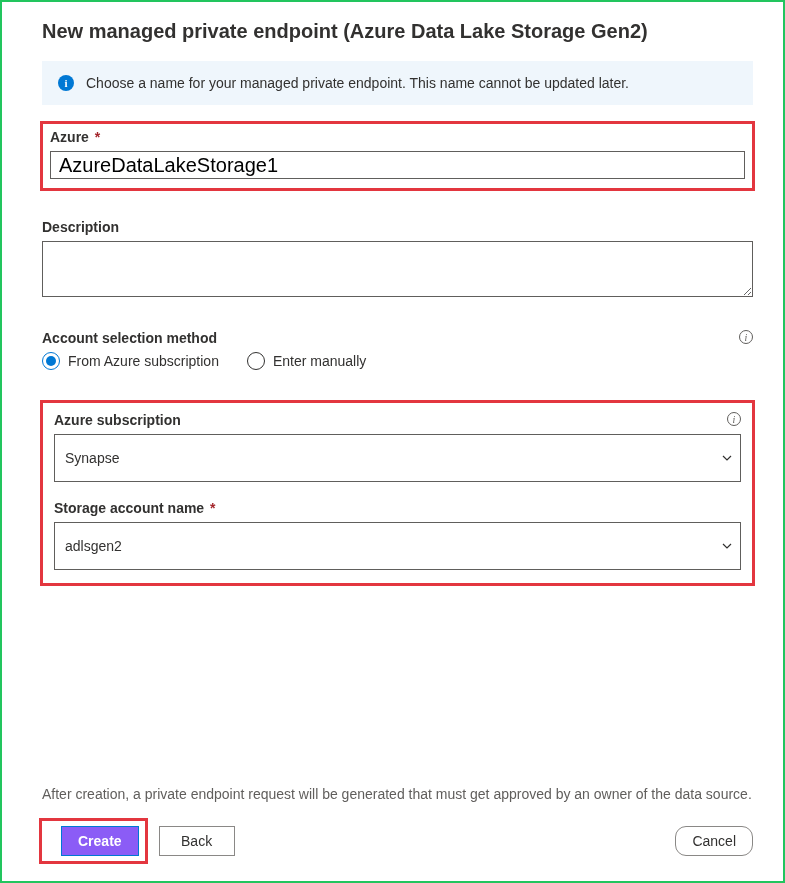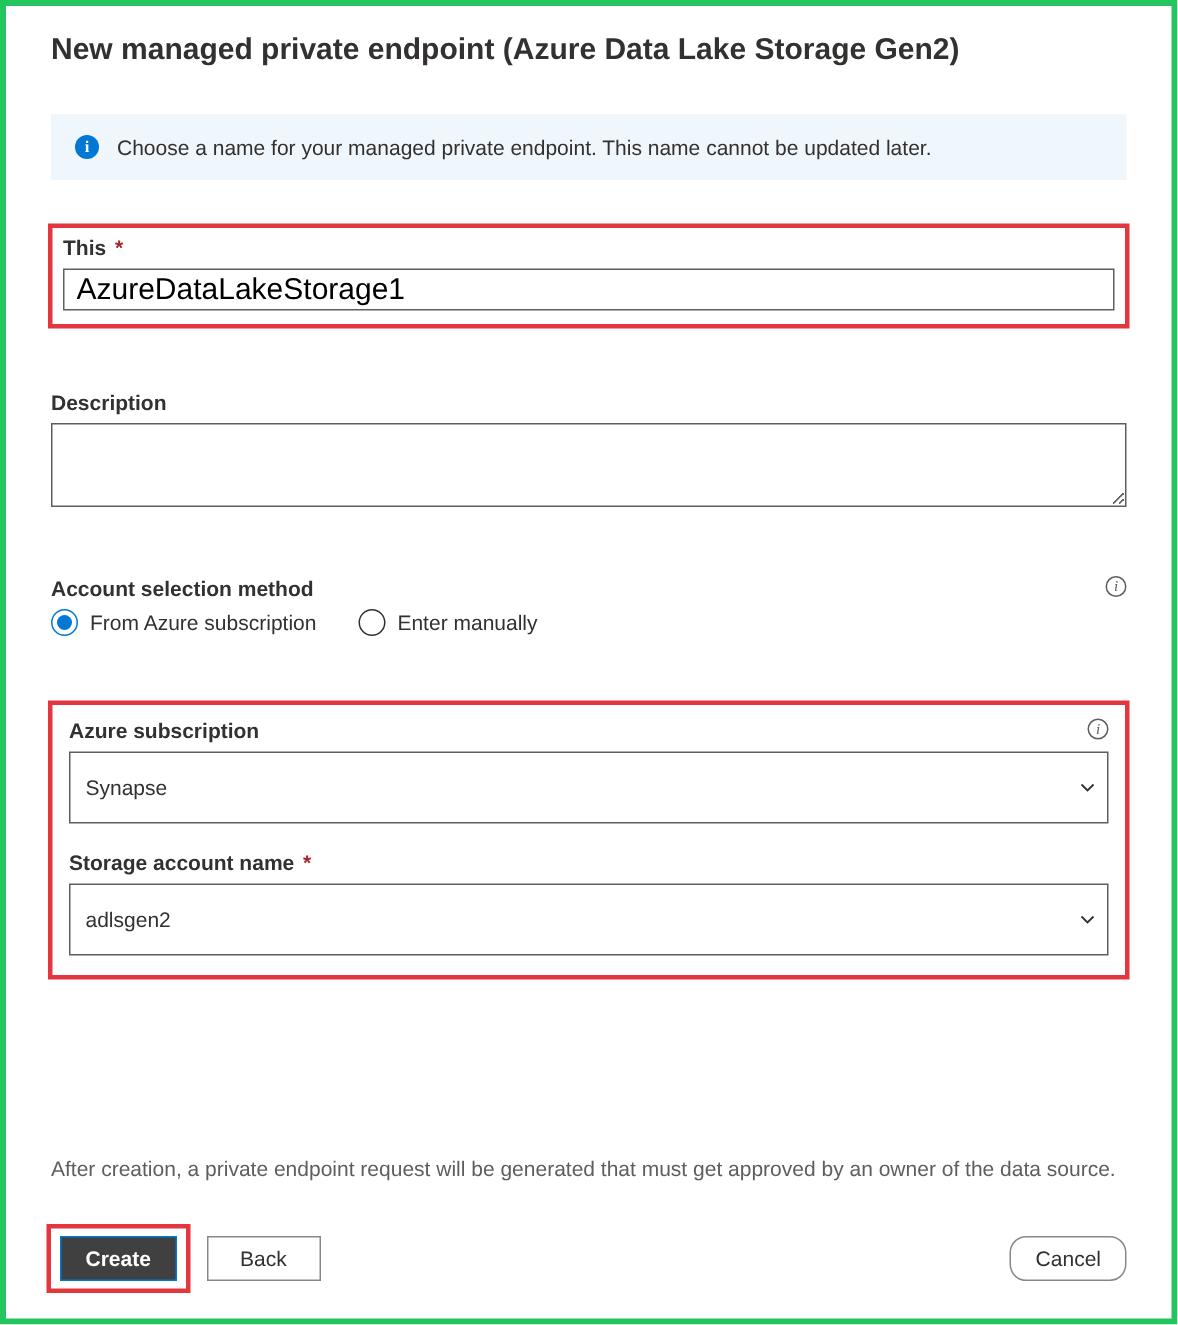--- a/index.html
+++ b/index.html
@@ -13,12 +13,11 @@
   .panel {
     width: 785px;
     height: 883px;
-    border: 4px solid #22c55e;
-    padding: 18px 30px 20px 30px;
+    border: 2px solid #22c55e;
+    padding: 18px 30px 20px 40px;
     position: relative;
     display: flex;
     flex-direction: column;
-    gap: 13px;
   }
   .panel-title {
     font-size: 20px;

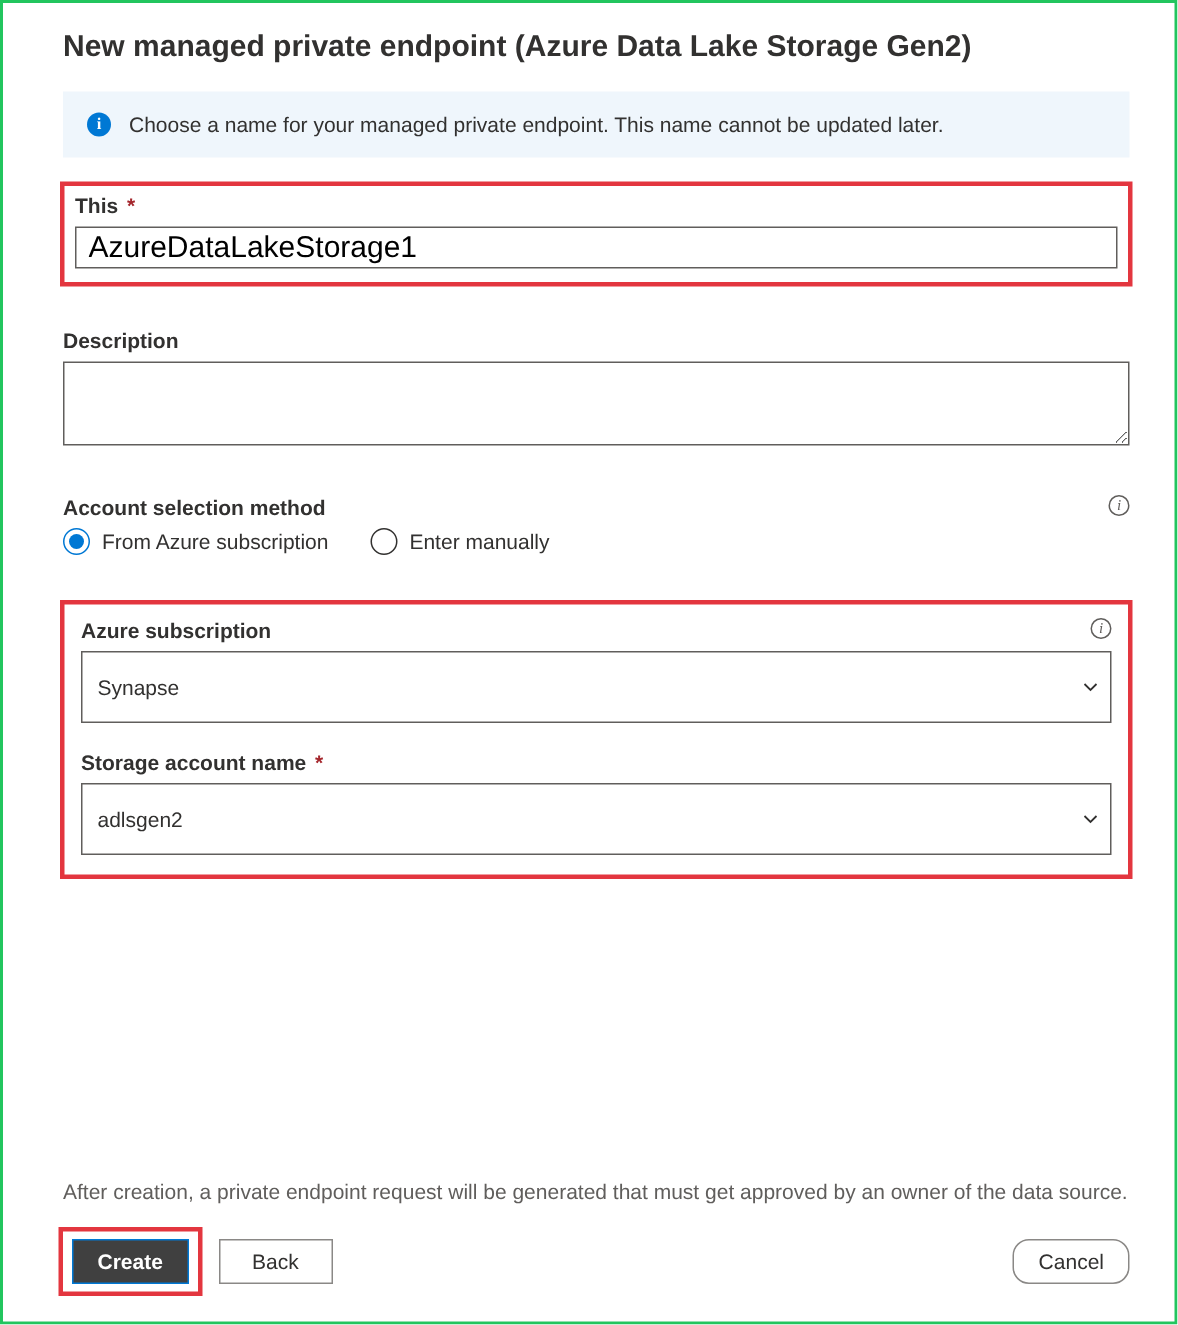--- a/index.html
+++ b/index.html
@@ -215,7 +215,7 @@
 
   <div class="field highlight-red">
     <label class="field-label">
-      <span>This</span>
+      <span>Azure</span>
       <span class="required">*</span>
     </label>
     <input type="text" class="text-input" value="AzureDataLakeStorage1" style="">

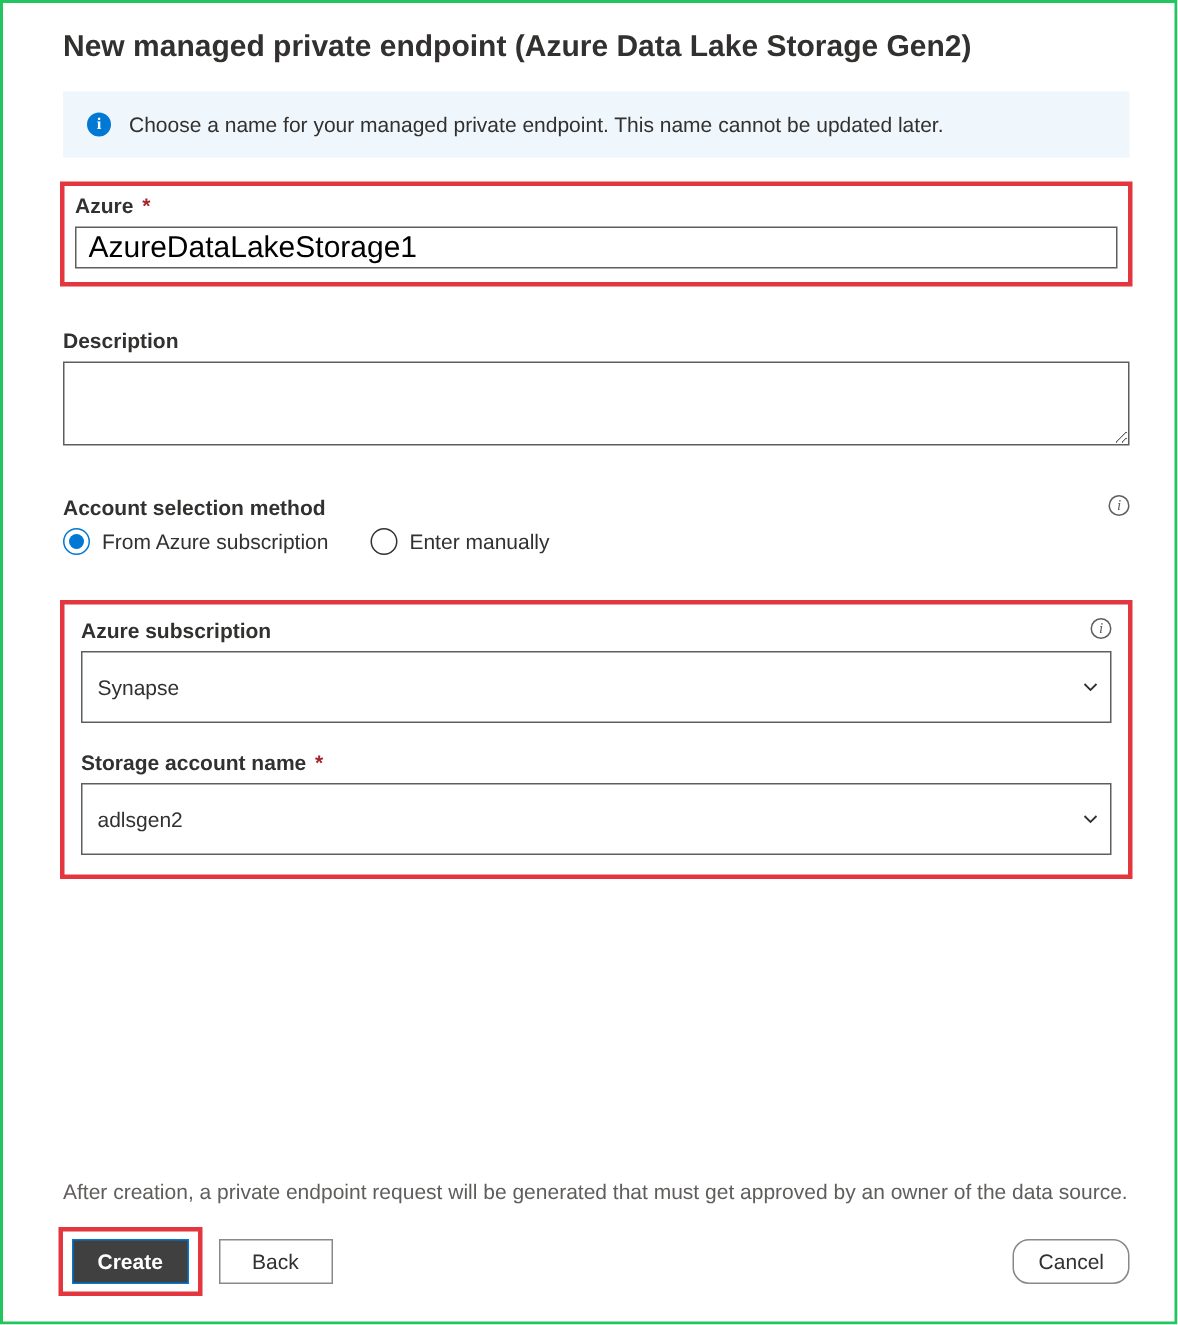--- a/index.html
+++ b/index.html
@@ -189,10 +189,11 @@
     color: #323130;
   }
   .btn-primary {
-    background: #404040;
+    background: #8b5cf6;
     border-color: #0078d4;
     color: #ffffff;
     font-weight: 600;
+    margin-left: 13px;
   }
   .create-wrap {
     outline: 3px solid #e3363f;

